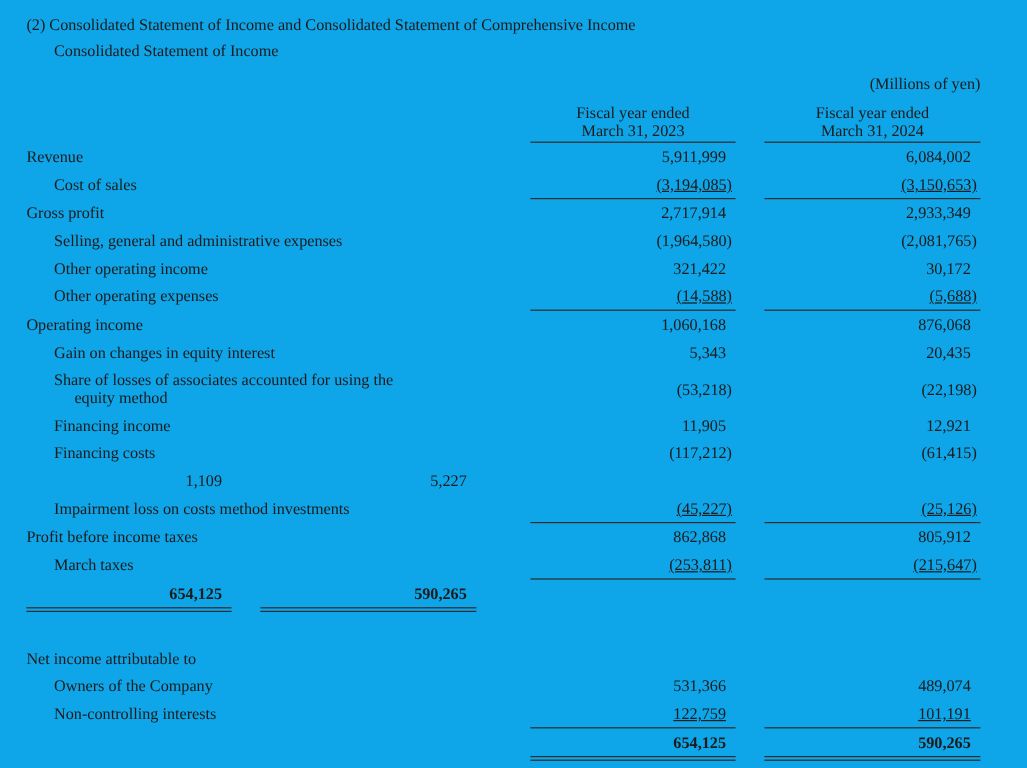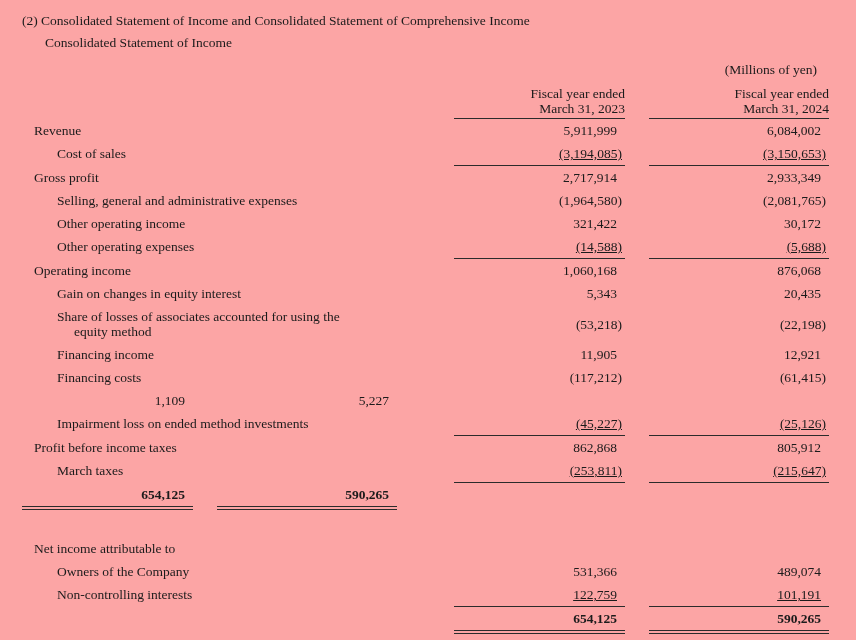--- a/index.html
+++ b/index.html
@@ -6,7 +6,7 @@
   html, body { background: #ffffff; }
   .page {
     width: 856px; height: 640px;
-    background: #fca5a5; color: #1b1b1b;
+    background: #0ea5e9; color: #1b1b1b;
     font-family: "Liberation Serif", "DejaVu Serif", serif;
     font-size: 13.5px;
     padding: 10px 39px 0 22px;

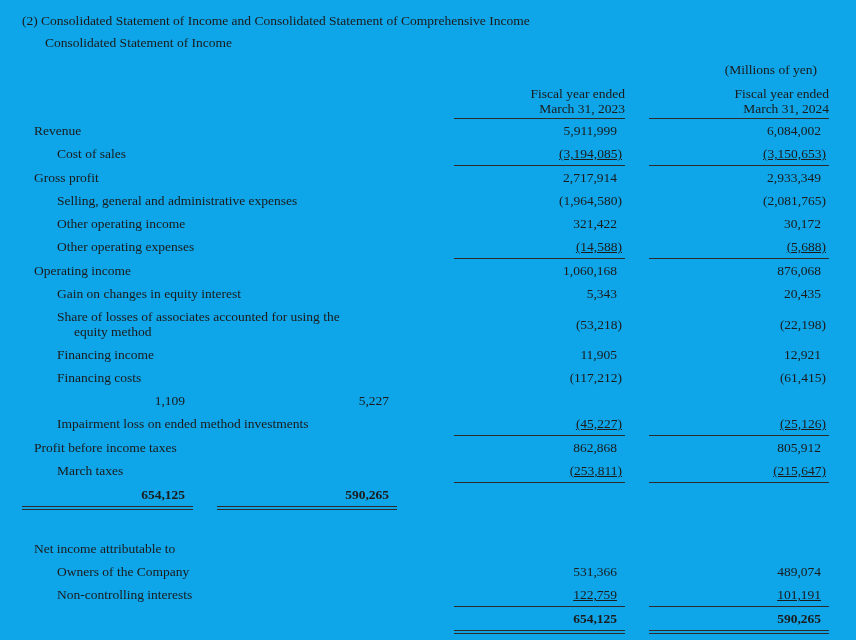--- a/index.html
+++ b/index.html
@@ -37,7 +37,7 @@
     border-bottom: 1.5px solid #2b2b2b;
     padding-top: 2px; padding-bottom: 2px;
   }
-  .header-cell div { line-height: 15px; text-align: right; }
+  .header-cell div { line-height: 15px; }
   .spacer-row { height: 27px; }
   sup { font-size: 9px; line-height: 0; vertical-align: super; }
 </style>

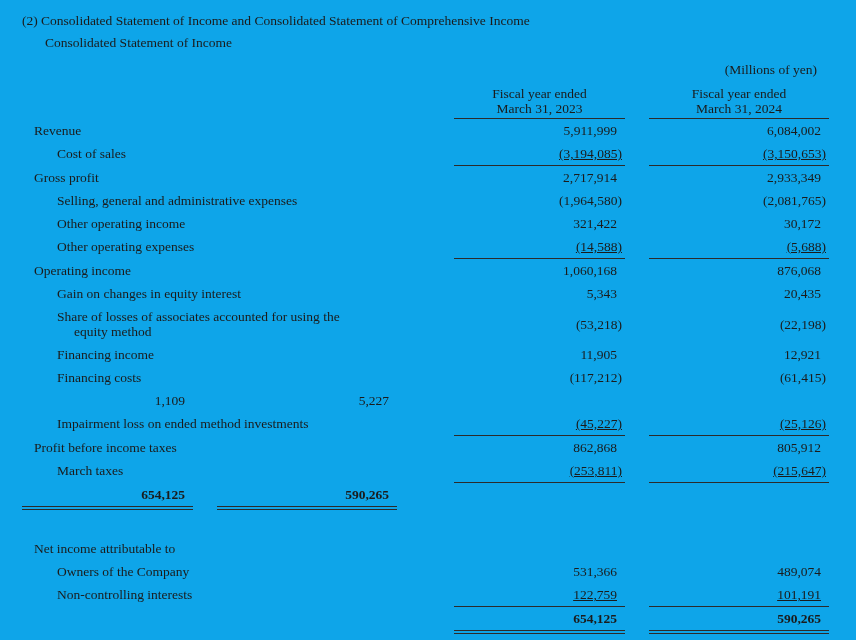--- a/index.html
+++ b/index.html
@@ -18,7 +18,7 @@
   .table { margin-top: 6px; }
   .row { display: flex; align-items: stretch; }
   .cell { line-height: 15px; padding-top: 4px; padding-bottom: 4px; }
-  .label { width: 420px; flex: none; margin-left: 12px; }
+  .label { width: 420px; flex: none; }
   .label.indent1 { padding-left: 23px; }
   .label-line2 { padding-left: 17px; }
   .gap { width: 24px; flex: none; }

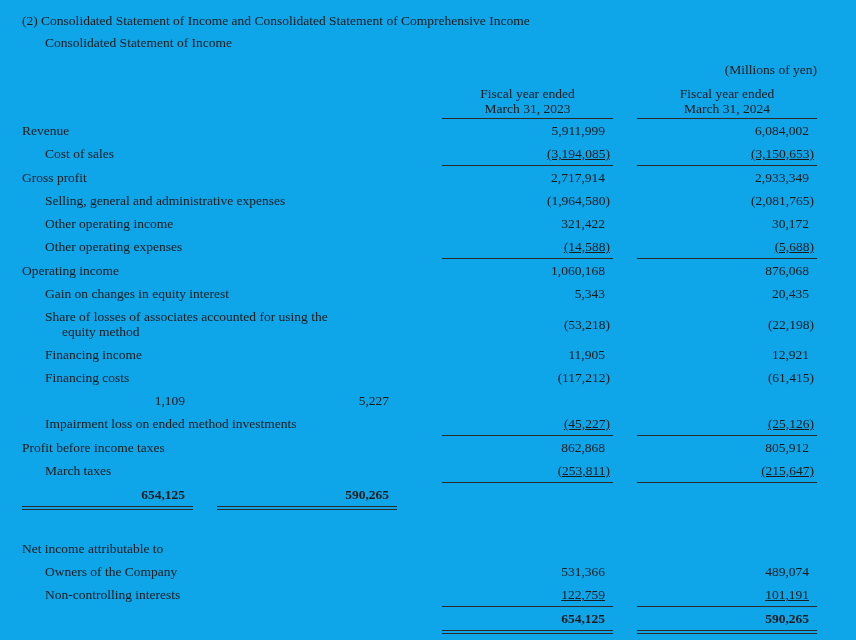--- a/index.html
+++ b/index.html
@@ -139,7 +139,7 @@
           <div class="cell val c2 pos">5,227</div>
         </div>
         <div class="row">
-          <div class="cell label indent1"><span>Impairment loss on ended method investments</span></div>
+          <div class="cell label indent1"><span>Impairment loss on costs method investments</span></div>
           <div class="cell val c1 u-single">(45,227)</div>
           <div class="gap"></div>
           <div class="cell val c2 u-single">(25,126)</div>

